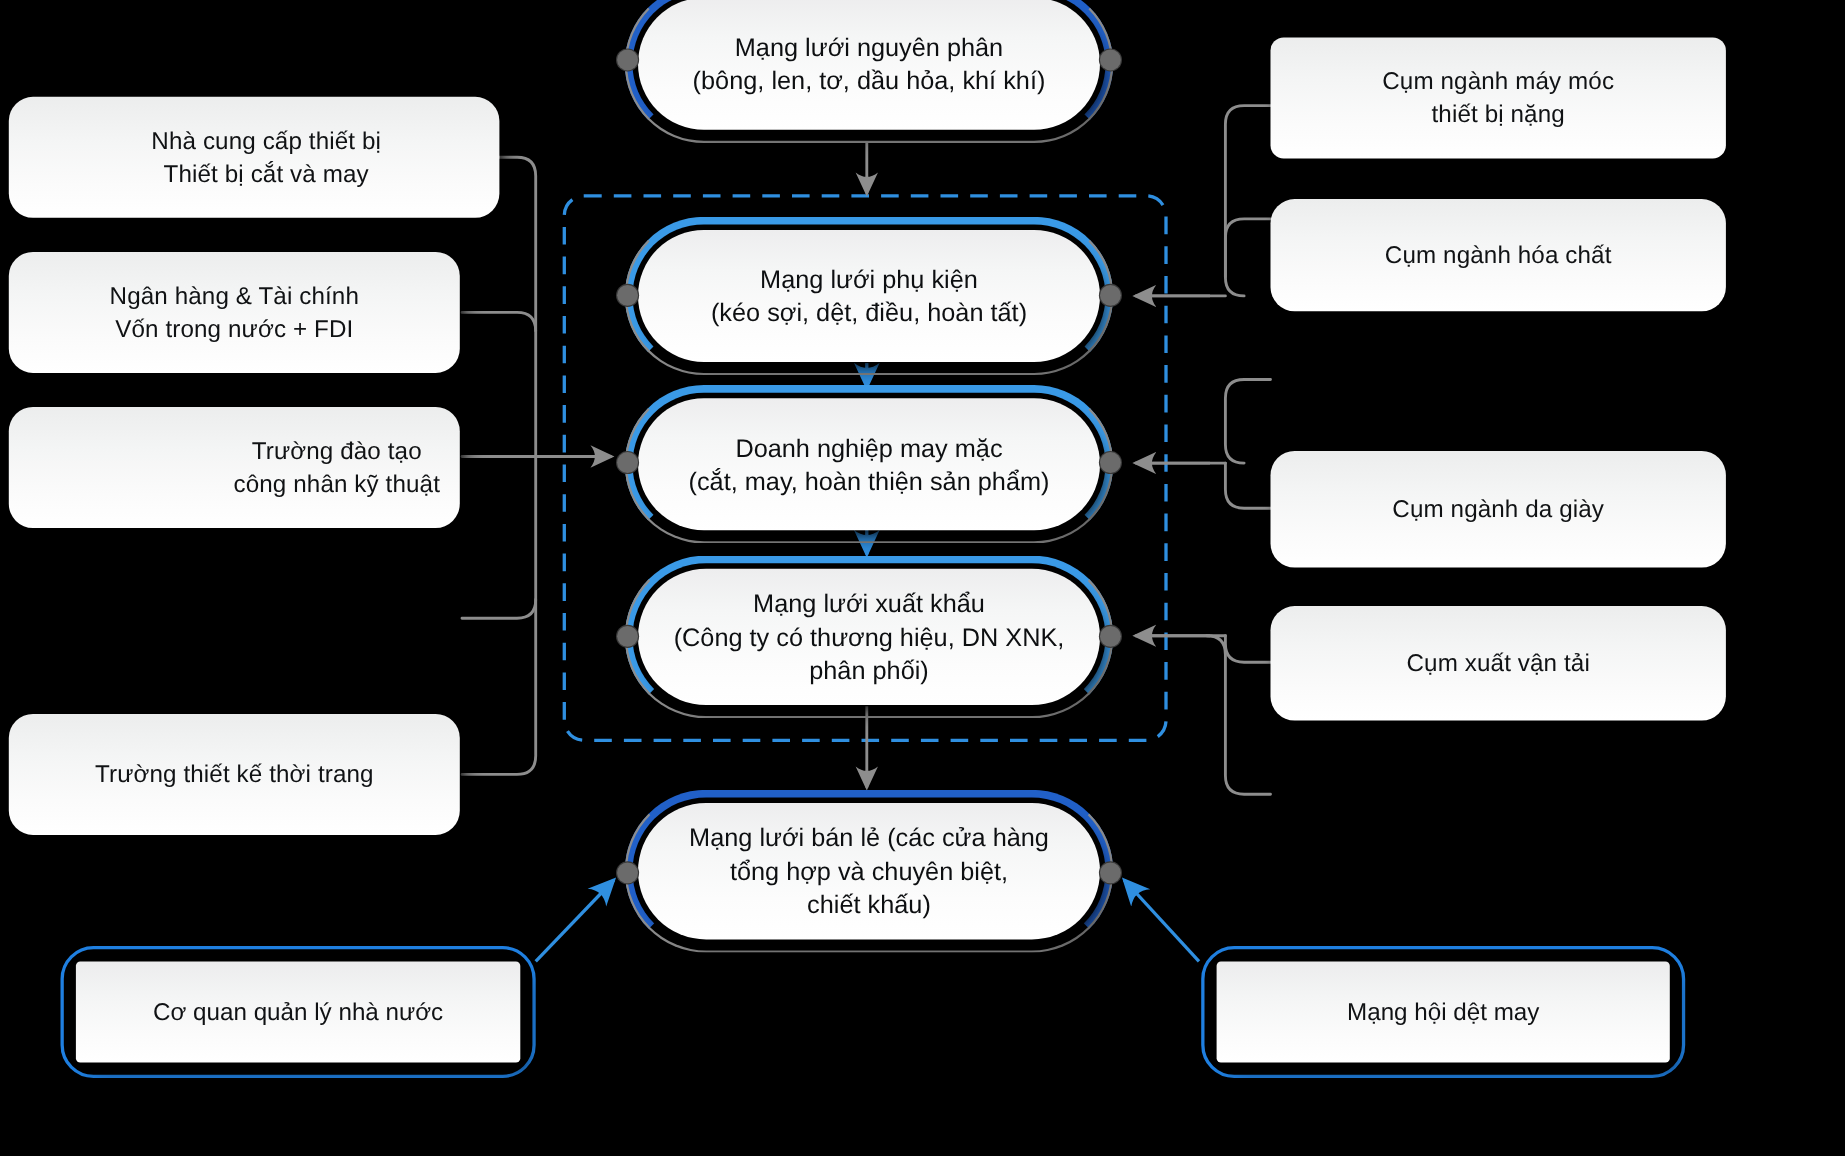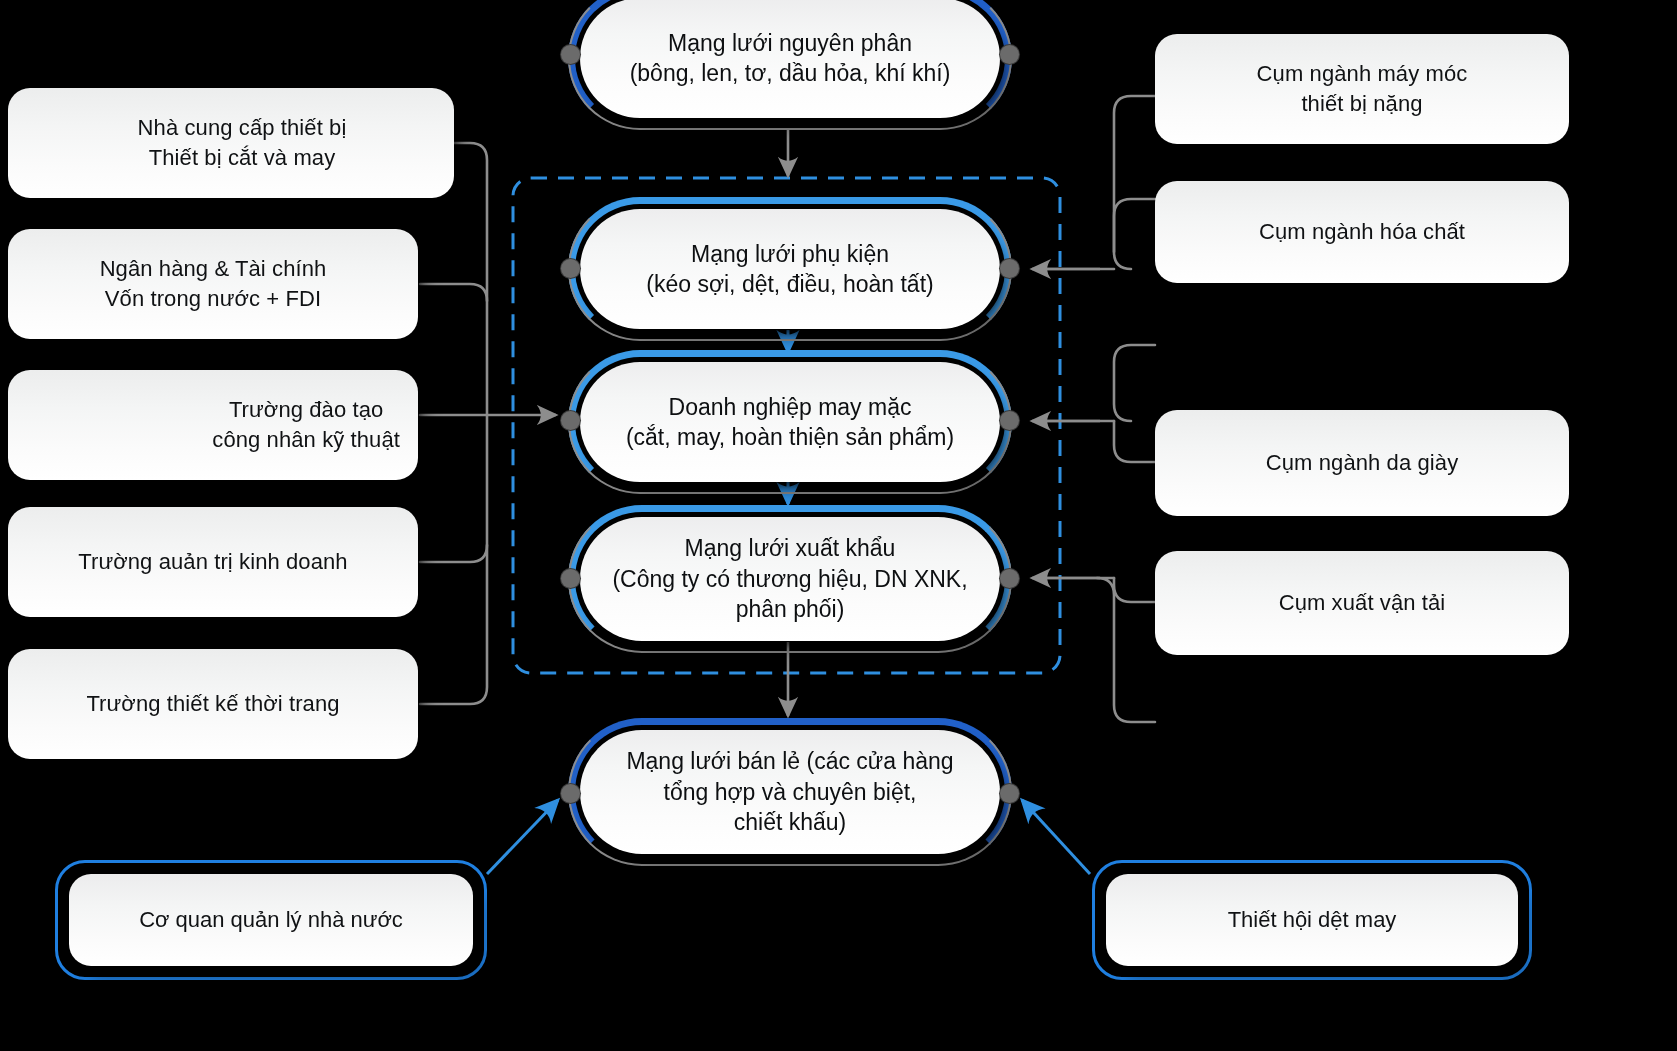--- a/index.html
+++ b/index.html
@@ -142,7 +142,7 @@
     <span class="txt">Trường thiết kế thời trang</span>
   </div>
 
-  <div class="card" style="left:1155px;top:34px;width:414px;height:110px;">
+  <div class="card" style="left:1155px;top:34px;width:414px;height:110px;border-radius:12px;">
     <span class="txt">Cụm ngành máy móc
 thiết bị nặng</span>
   </div>

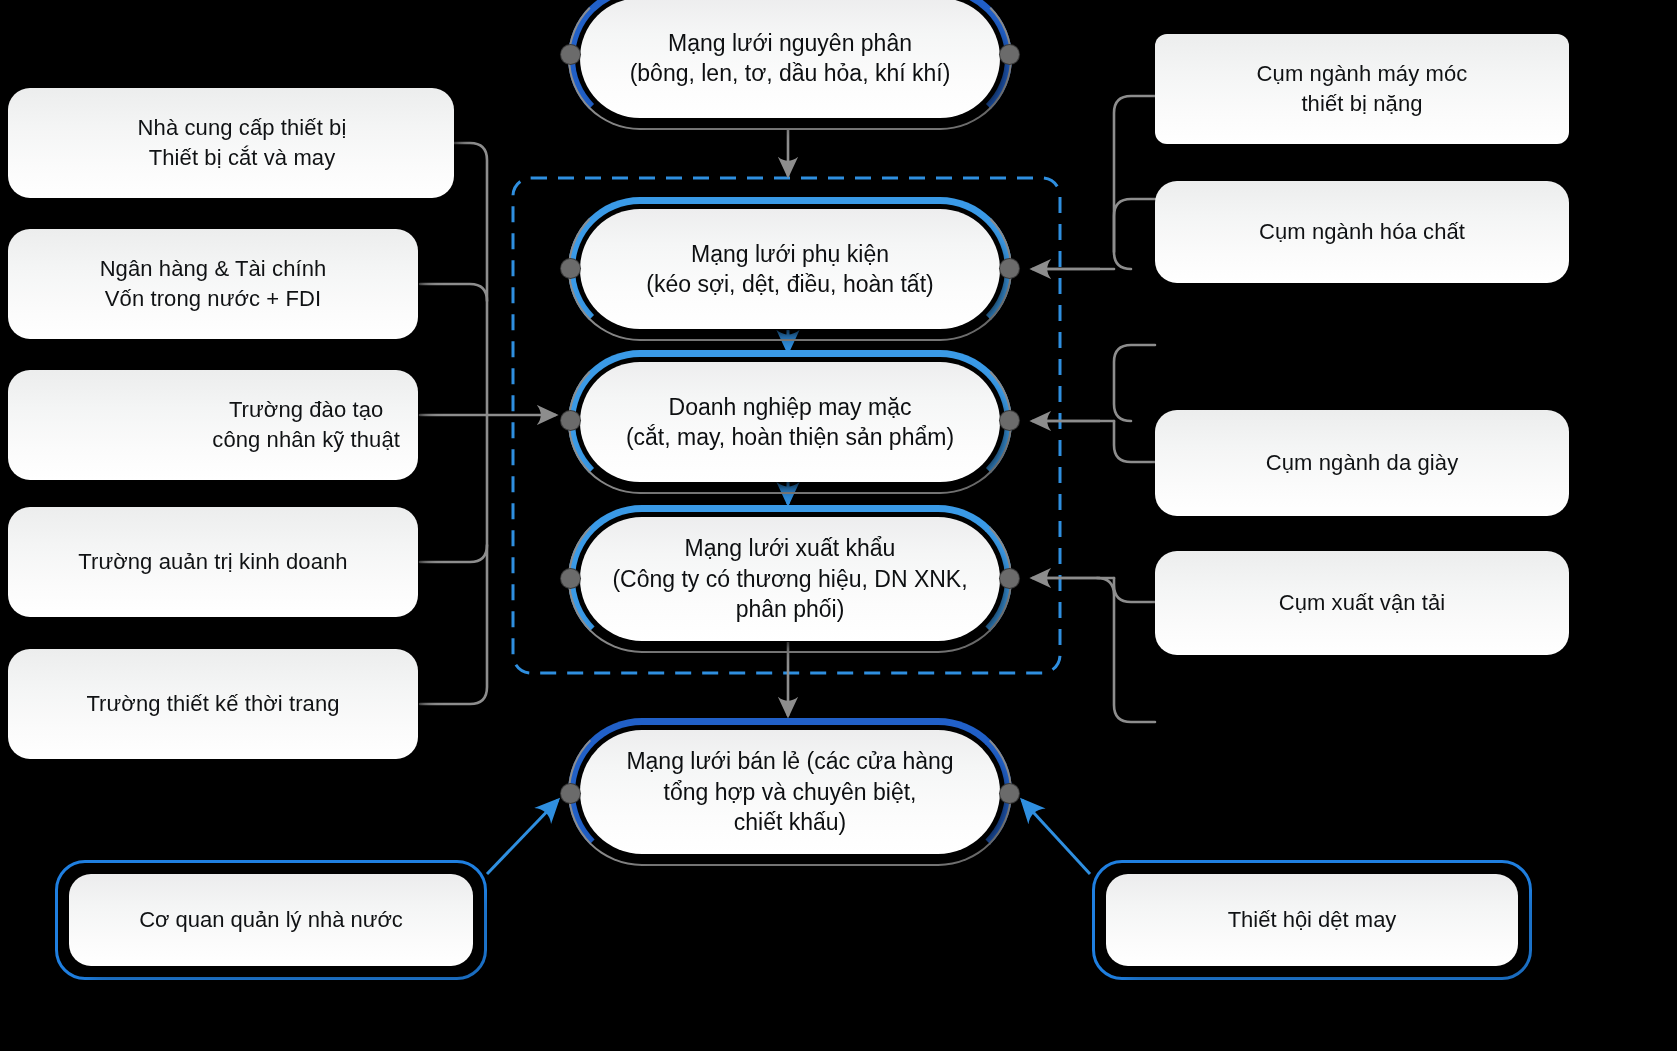--- a/index.html
+++ b/index.html
@@ -135,9 +135,6 @@
     <span class="txt">Trường đào tạo
 công nhân kỹ thuật</span>
   </div>
-  <div class="card" style="left:8px;top:507px;width:410px;height:110px;">
-    <span class="txt">Trường auản trị kinh doanh</span>
-  </div>
   <div class="card" style="left:8px;top:649px;width:410px;height:110px;">
     <span class="txt">Trường thiết kế thời trang</span>
   </div>

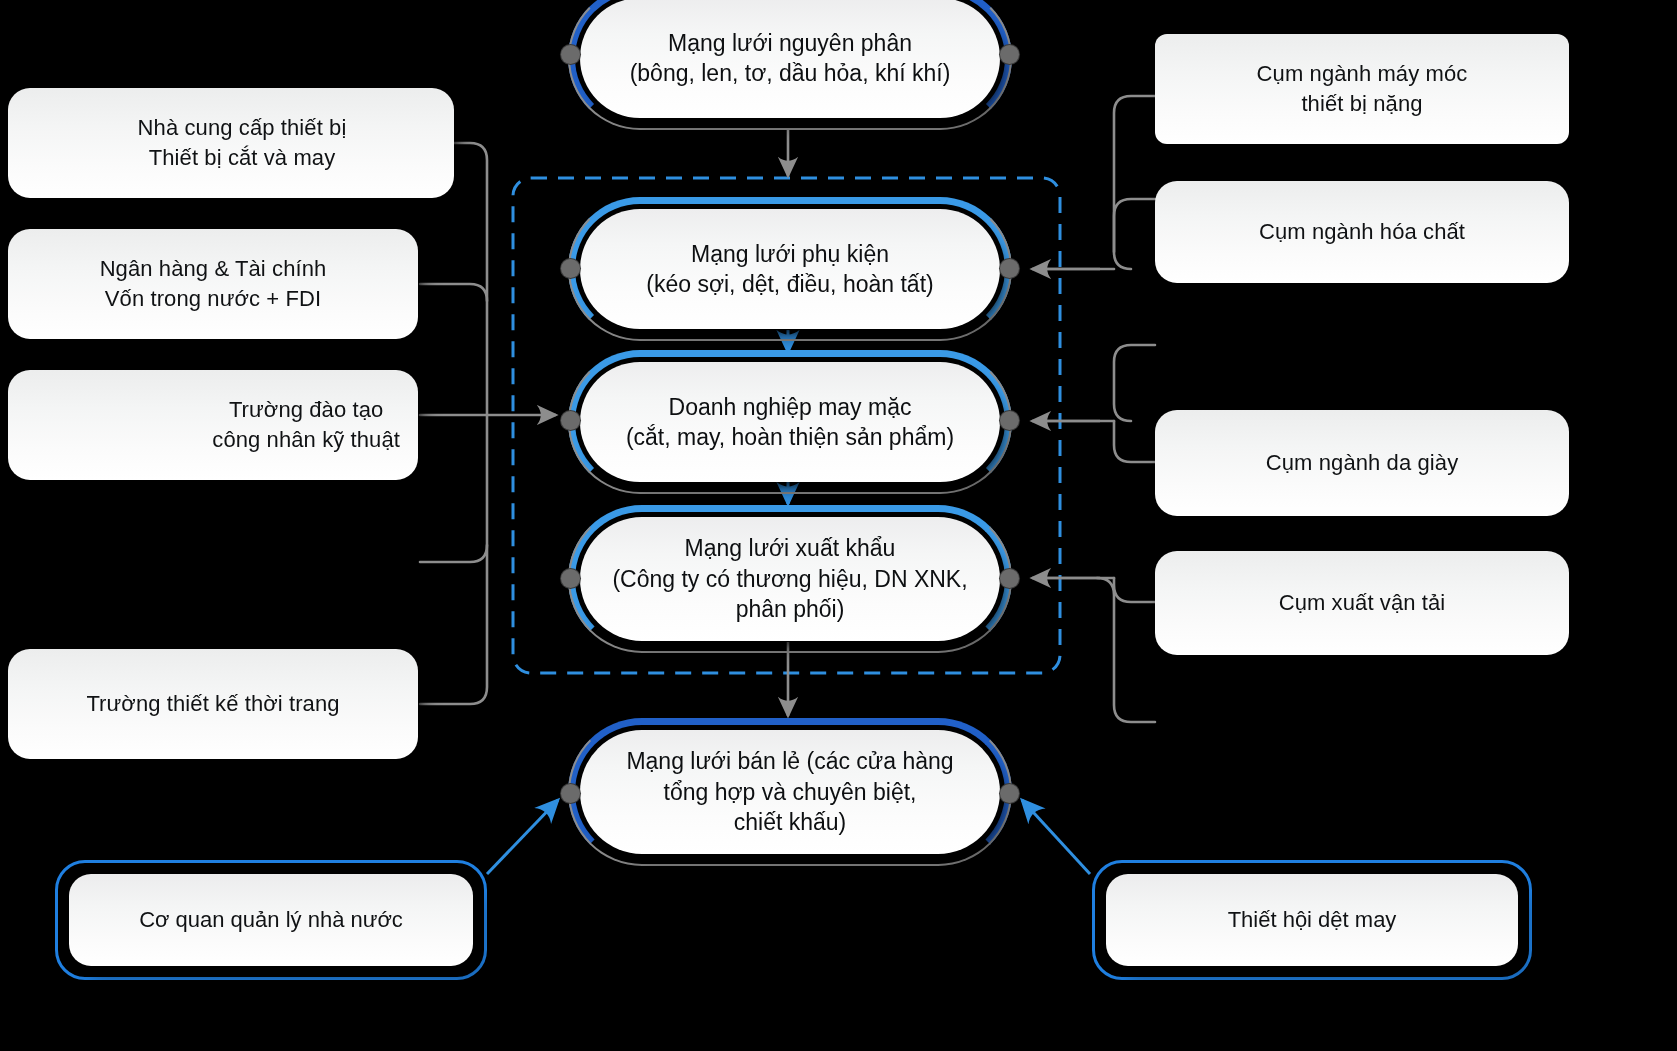--- a/index.html
+++ b/index.html
@@ -60,7 +60,7 @@
     border:3px solid #1f7fe0;box-sizing:border-box;
   }
   .outlined .body{
-    position:absolute;left:14px;top:14px;right:14px;bottom:14px;border-radius:22px;
+    position:absolute;left:14px;top:14px;right:14px;bottom:14px;border-radius:4px;
     background:linear-gradient(180deg,#ececed 0%,#f4f5f5 35%,#fbfbfb 72%,#ffffff 100%);
     box-shadow:10px 12px 16px -4px rgba(0,0,0,.55), 2px 3px 6px rgba(0,0,0,.45);
     display:flex;align-items:center;justify-content:center;text-align:center;

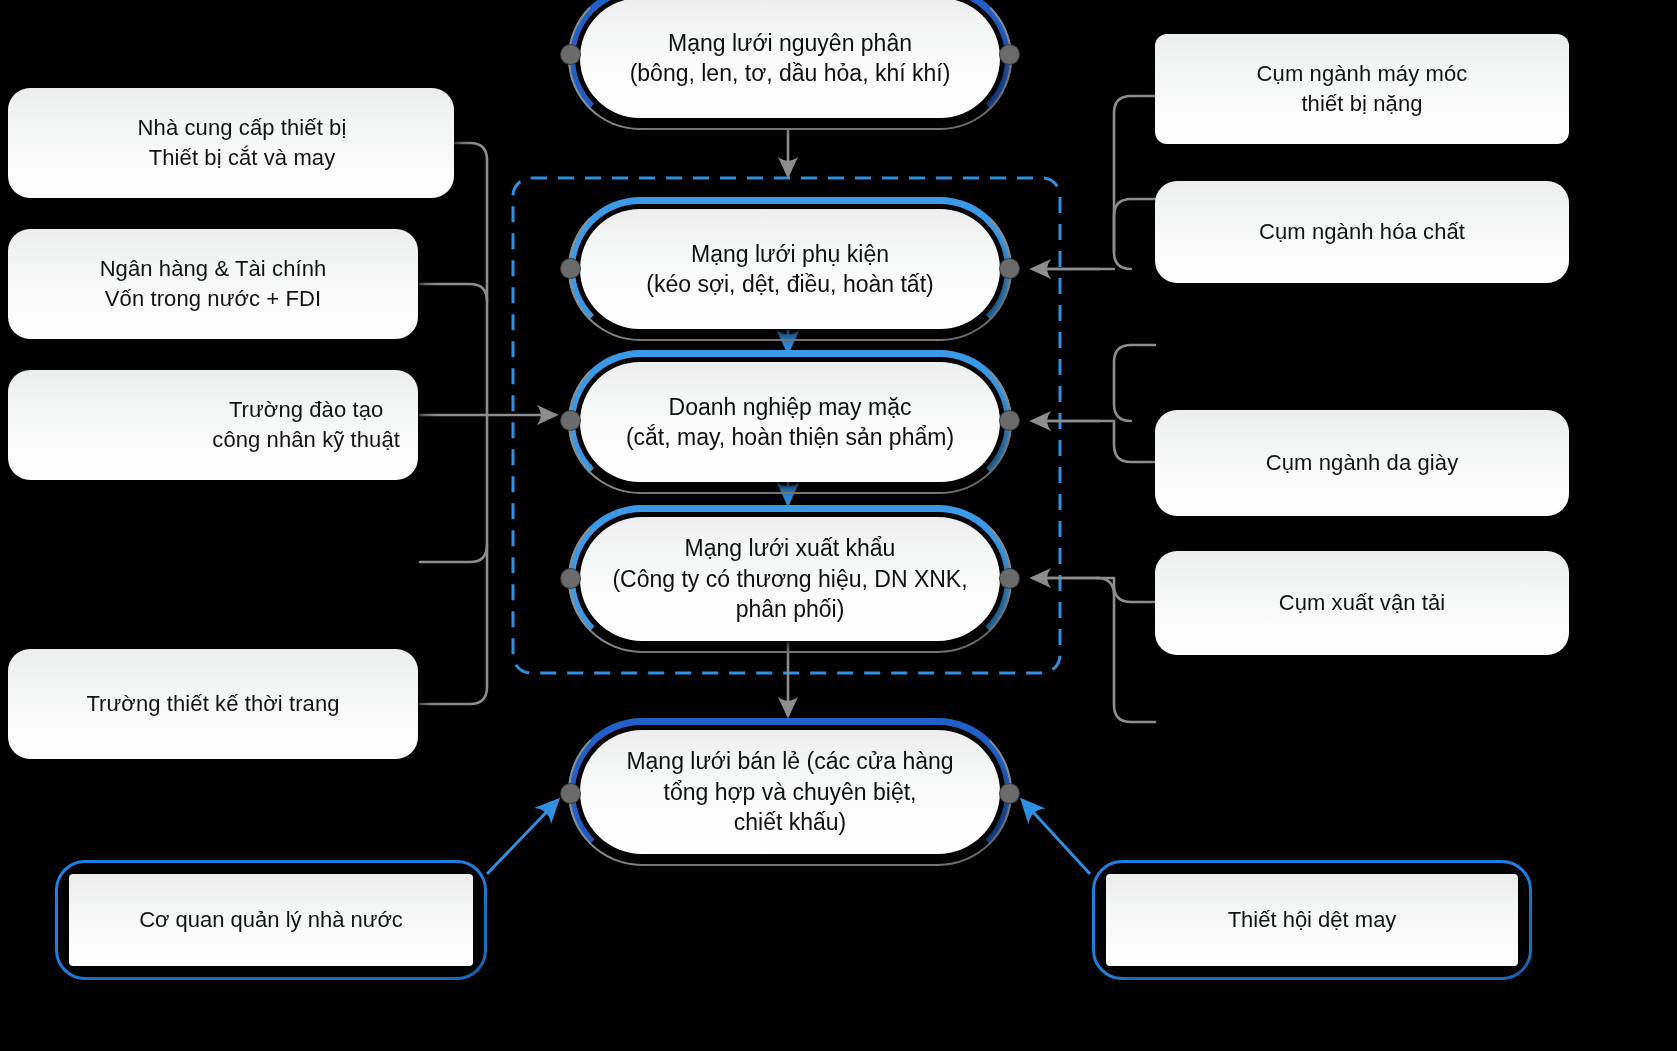--- a/index.html
+++ b/index.html
@@ -220,7 +220,7 @@
   <div class="outlined" style="left:1092px;top:860px;width:440px;height:120px;">
     <div class="frame"></div>
     <div class="body">
-      <span class="txt">Thiết hội dệt may</span>
+      <span class="txt">Mạng hội dệt may</span>
     </div>
   </div>
 

